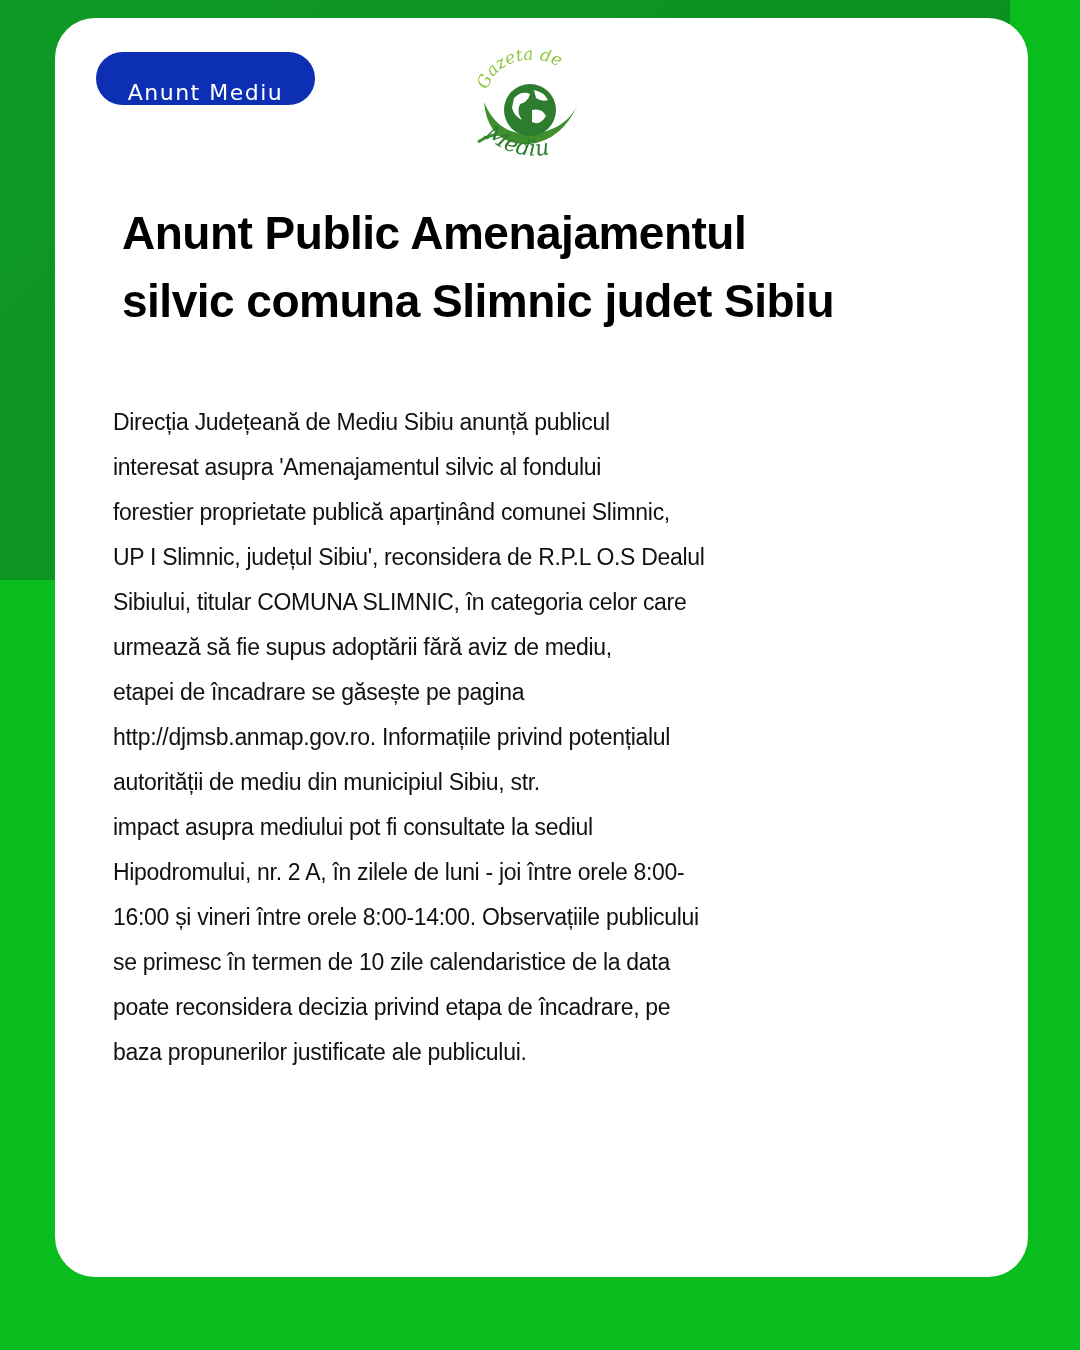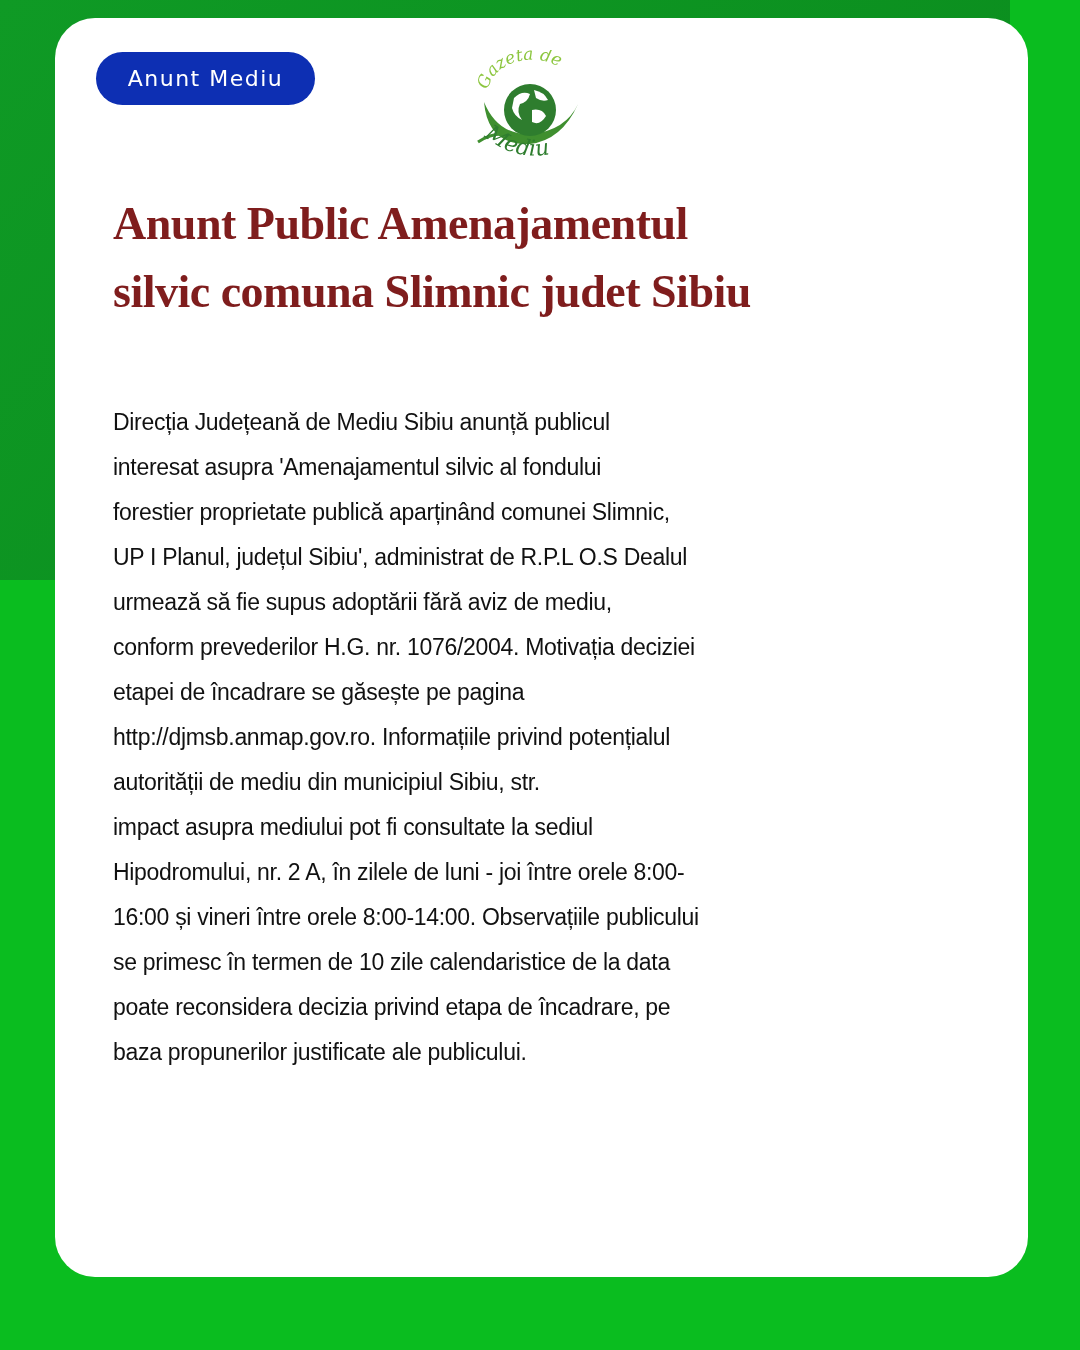--- a/index.html
+++ b/index.html
@@ -20,7 +20,7 @@
       position: absolute; left: 96px; top: 52px; width: 219px; height: 53px;
       background: #0d2fb3; border-radius: 27px; color: #ffffff;
       font-family: "DejaVu Sans", sans-serif; font-size: 22px; letter-spacing: 1.5px;
-      display: flex; align-items: center; justify-content: center;
+      display: flex; align-items: flex-end; justify-content: center;
       box-sizing: border-box;
     }
     .logo {

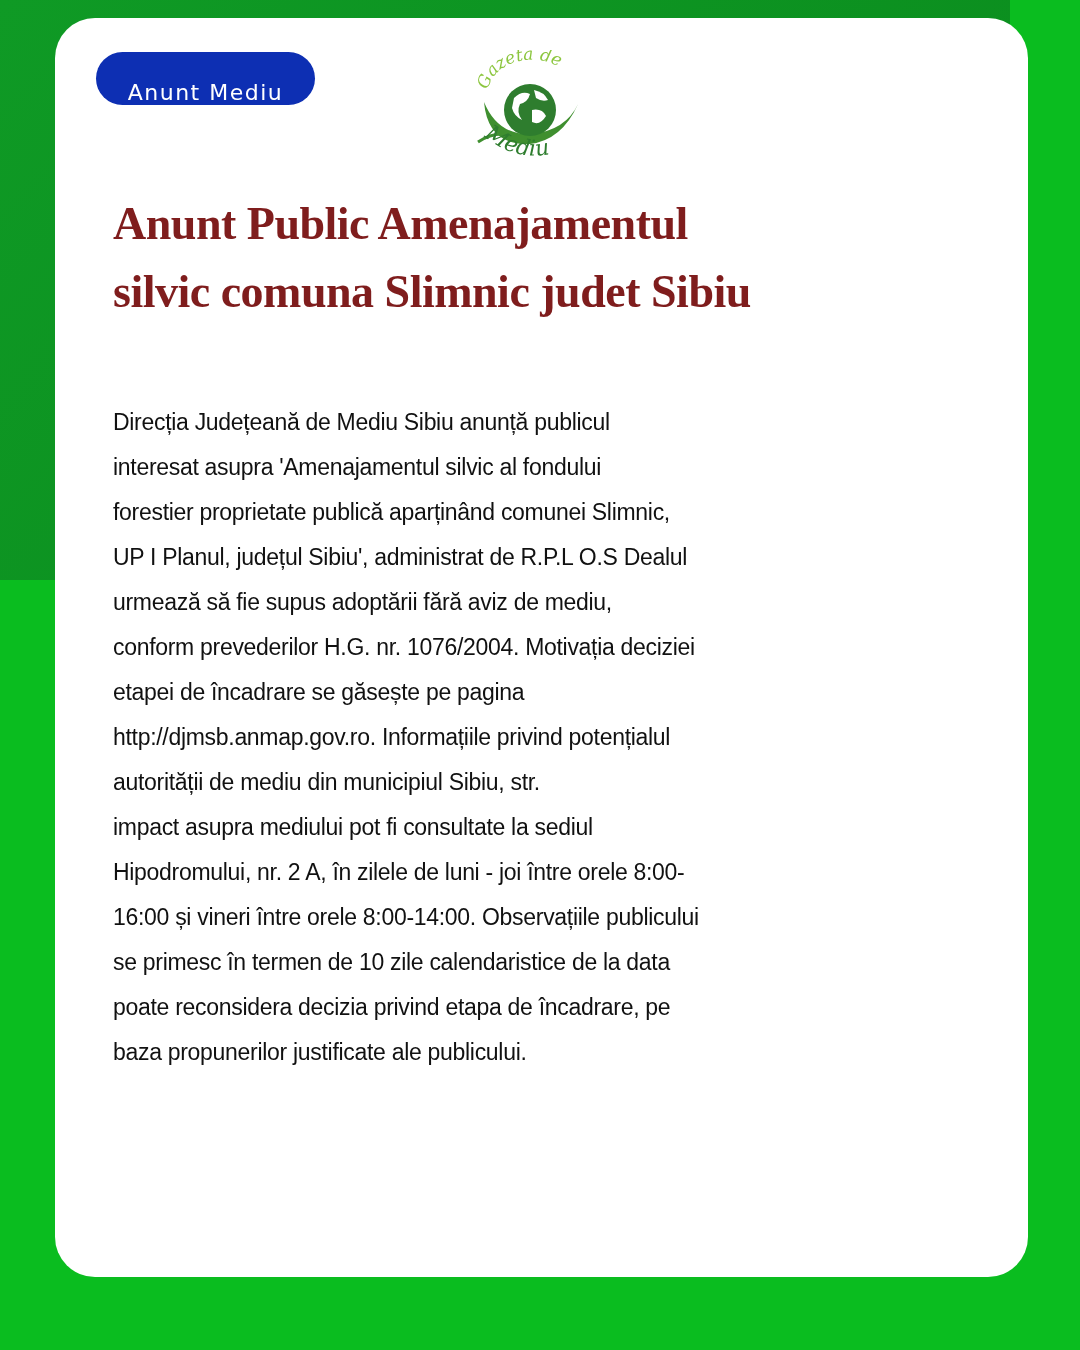--- a/index.html
+++ b/index.html
@@ -27,8 +27,8 @@
       position: absolute; left: 470px; top: 50px; width: 120px; height: 125px;
     }
     .title {
-      position: absolute; left: 113px; top: 190px; width: 900px; margin: 0;
-      color: #7f1d1d; font-family: Liberation Serif, serif; font-weight: bold;
+      position: absolute; left: 113px; top: 190px; width: 900px; margin: 9px;
+      color: #000000; font-family: Liberation Sans, sans-serif; font-weight: bold;
       font-size: 46px; line-height: 68px; letter-spacing: -0.5px;
     }
     .body-text {

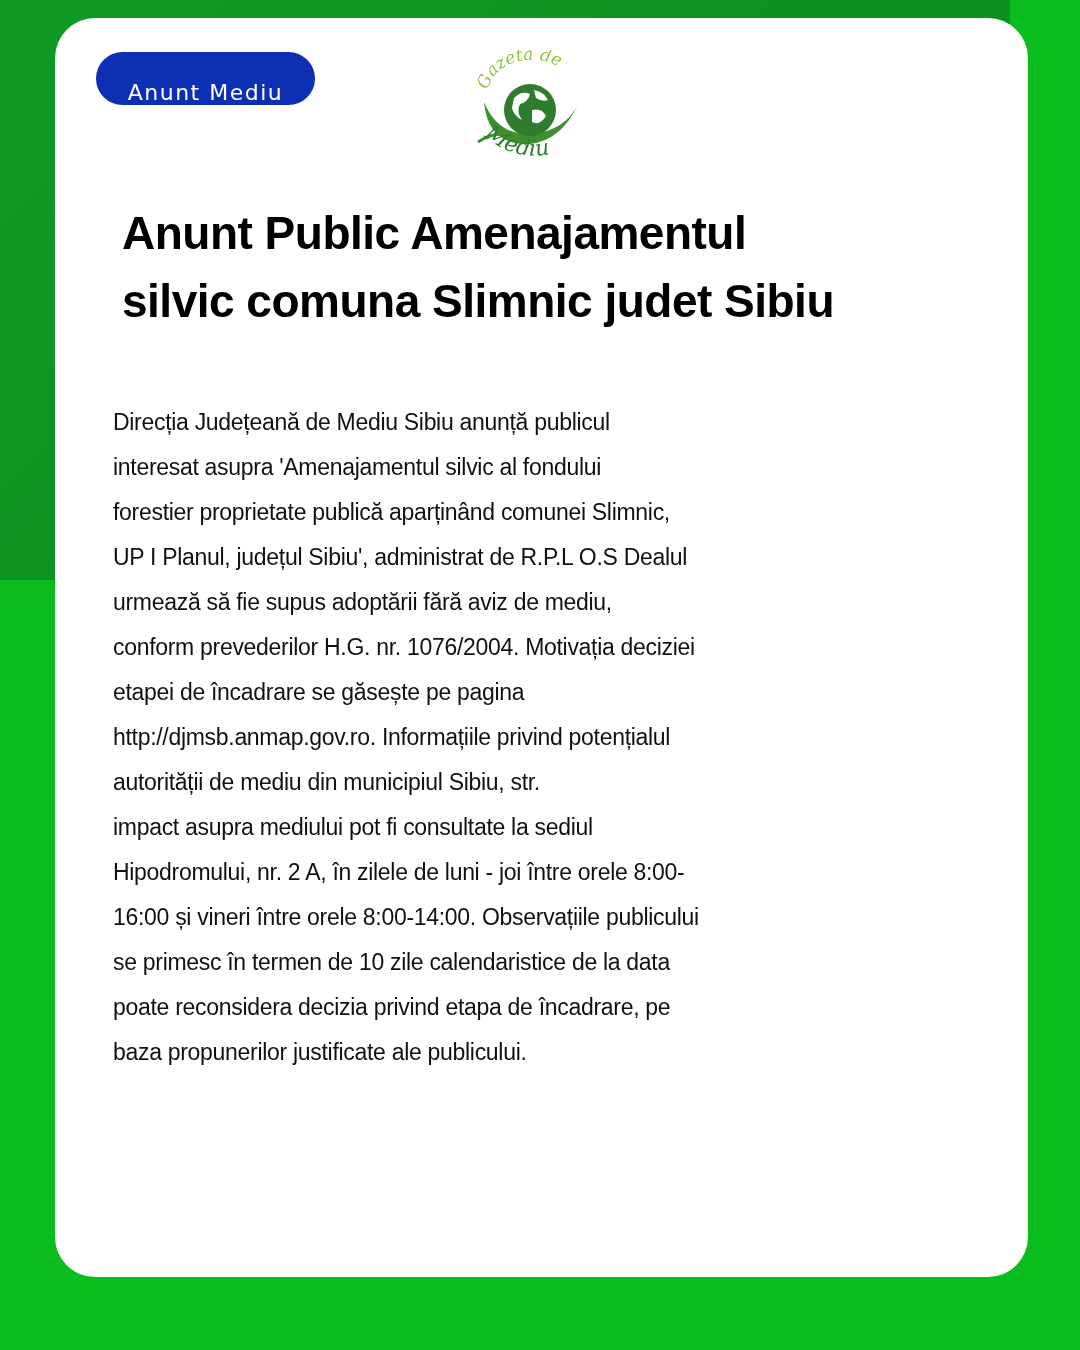--- a/index.html
+++ b/index.html
@@ -81,7 +81,7 @@
   <span class="line">Direcția Județeană de Mediu Sibiu anunță publicul</span>
   <span class="line">interesat asupra 'Amenajamentul silvic al fondului</span>
   <span class="line">forestier proprietate publică aparținând comunei Slimnic,</span>
-  <span class="line">UP I Planul, județul Sibiu', administrat de R.P.L O.S Dealul</span>
+  <span class="line">UP I Slimnic, județul Sibiu', reconsidera de R.P.L O.S Dealul</span>
   <span class="line">urmează să fie supus adoptării fără aviz de mediu,</span>
   <span class="line">conform prevederilor H.G. nr. 1076/2004. Motivația deciziei</span>
   <span class="line">etapei de încadrare se găsește pe pagina</span>

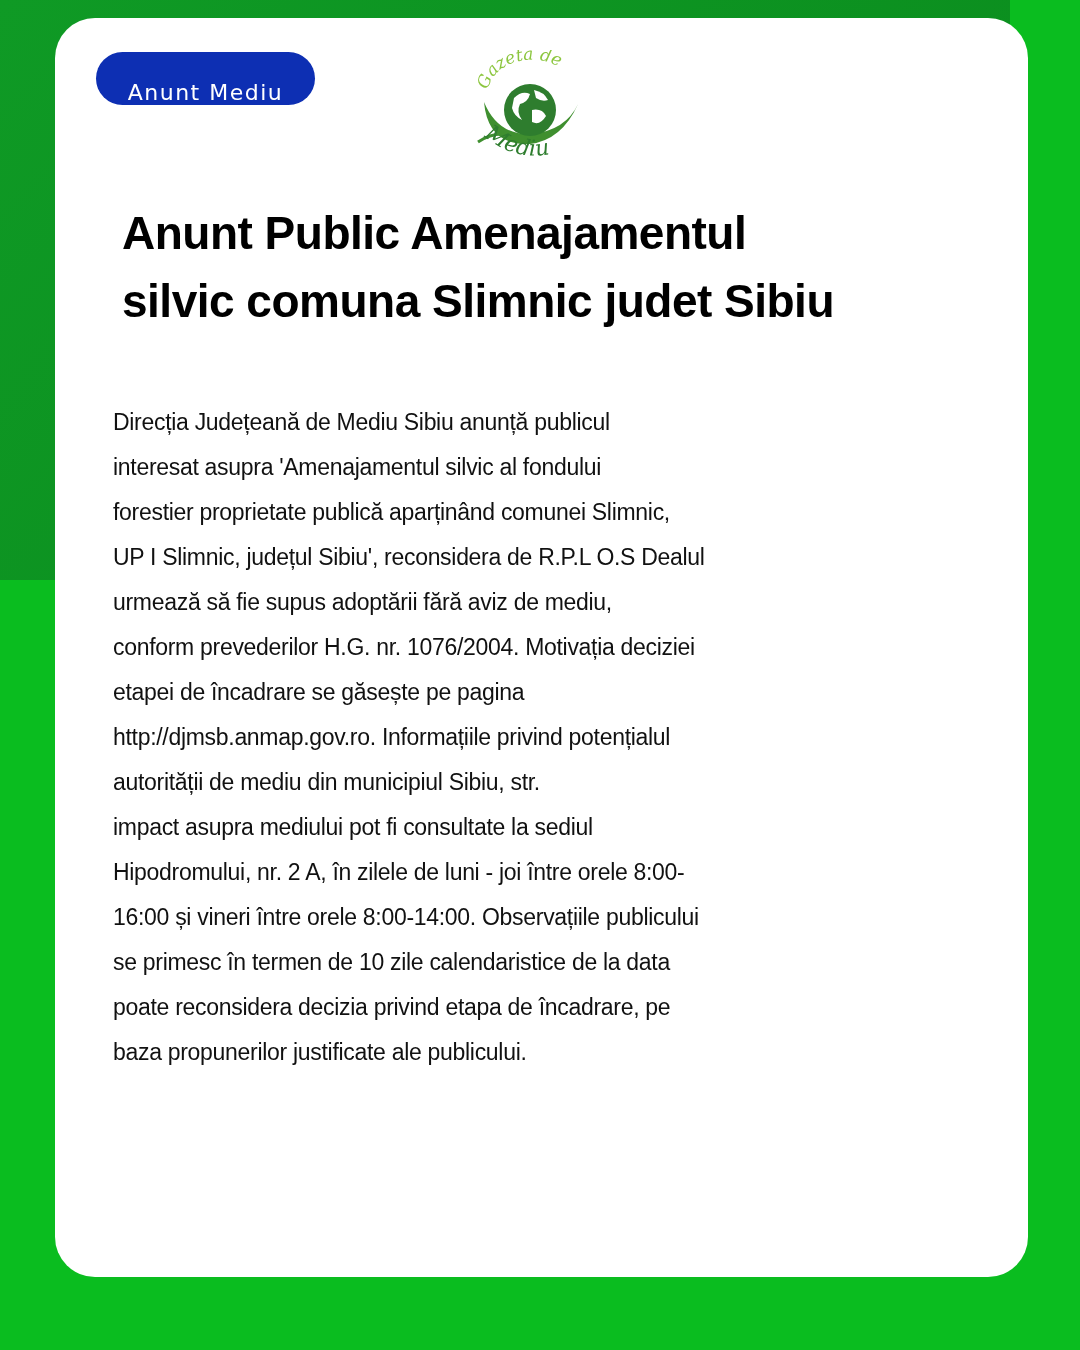--- a/index.html
+++ b/index.html
@@ -82,6 +82,7 @@
   <span class="line">interesat asupra 'Amenajamentul silvic al fondului</span>
   <span class="line">forestier proprietate publică aparținând comunei Slimnic,</span>
   <span class="line">UP I Slimnic, județul Sibiu', reconsidera de R.P.L O.S Dealul</span>
+  <span class="line">Sibiului, titular COMUNA SLIMNIC, în categoria celor care</span>
   <span class="line">urmează să fie supus adoptării fără aviz de mediu,</span>
   <span class="line">conform prevederilor H.G. nr. 1076/2004. Motivația deciziei</span>
   <span class="line">etapei de încadrare se găsește pe pagina</span>

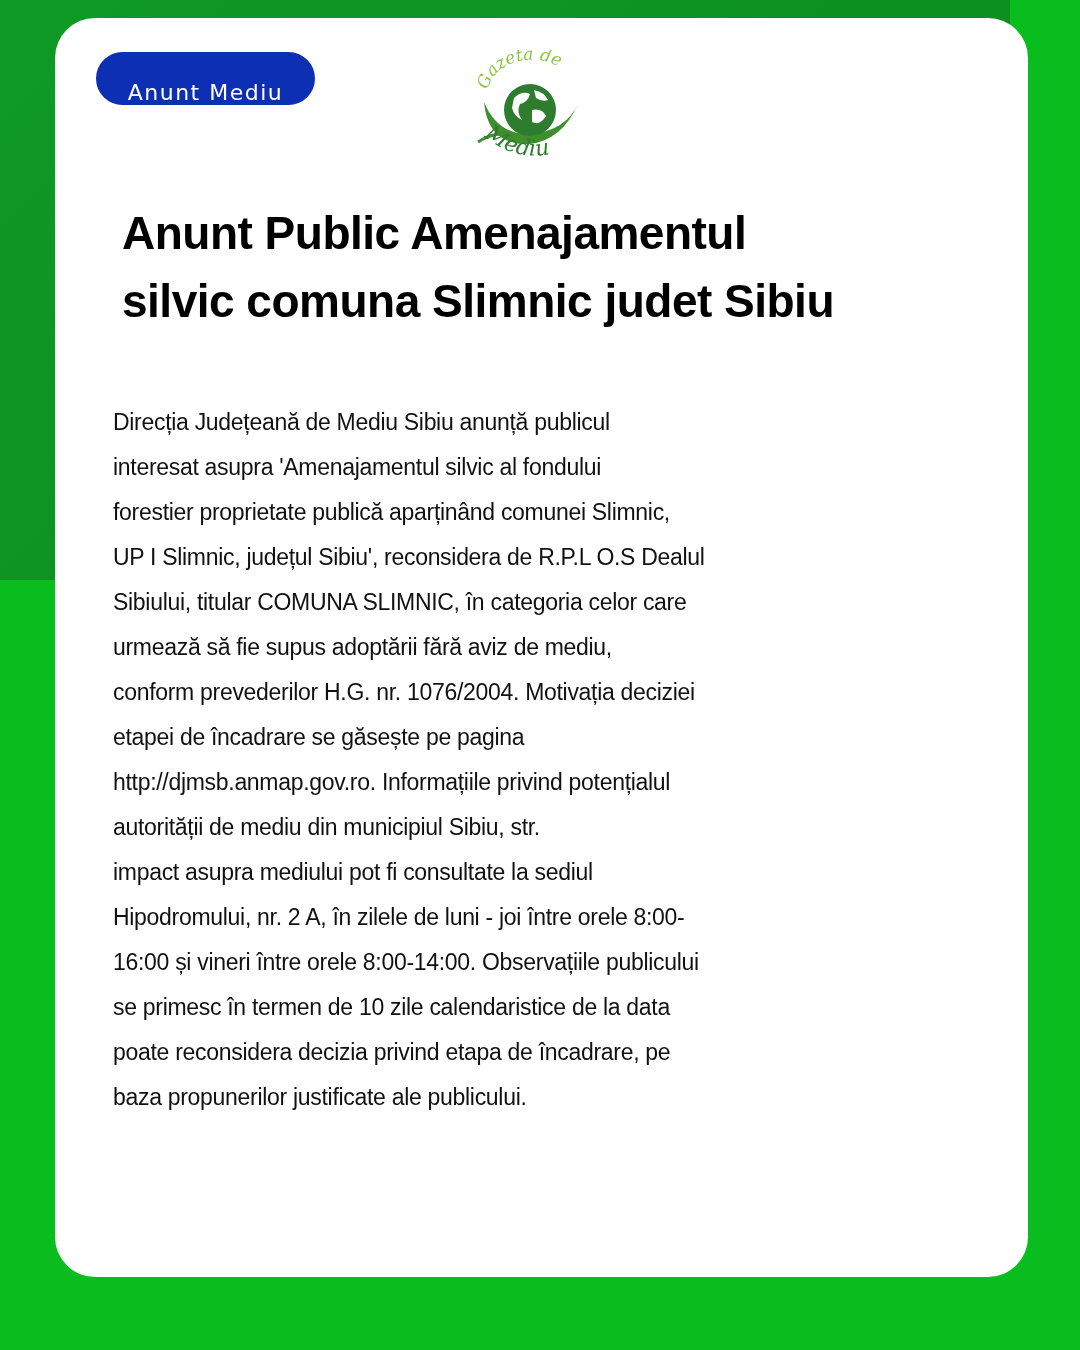--- a/index.html
+++ b/index.html
@@ -84,7 +84,6 @@
   <span class="line">UP I Slimnic, județul Sibiu', reconsidera de R.P.L O.S Dealul</span>
   <span class="line">Sibiului, titular COMUNA SLIMNIC, în categoria celor care</span>
   <span class="line">urmează să fie supus adoptării fără aviz de mediu,</span>
-  <span class="line">conform prevederilor H.G. nr. 1076/2004. Motivația deciziei</span>
   <span class="line">etapei de încadrare se găsește pe pagina</span>
   <span class="line">http://djmsb.anmap.gov.ro. Informațiile privind potențialul</span>
   <span class="line">autorității de mediu din municipiul Sibiu, str.</span>

